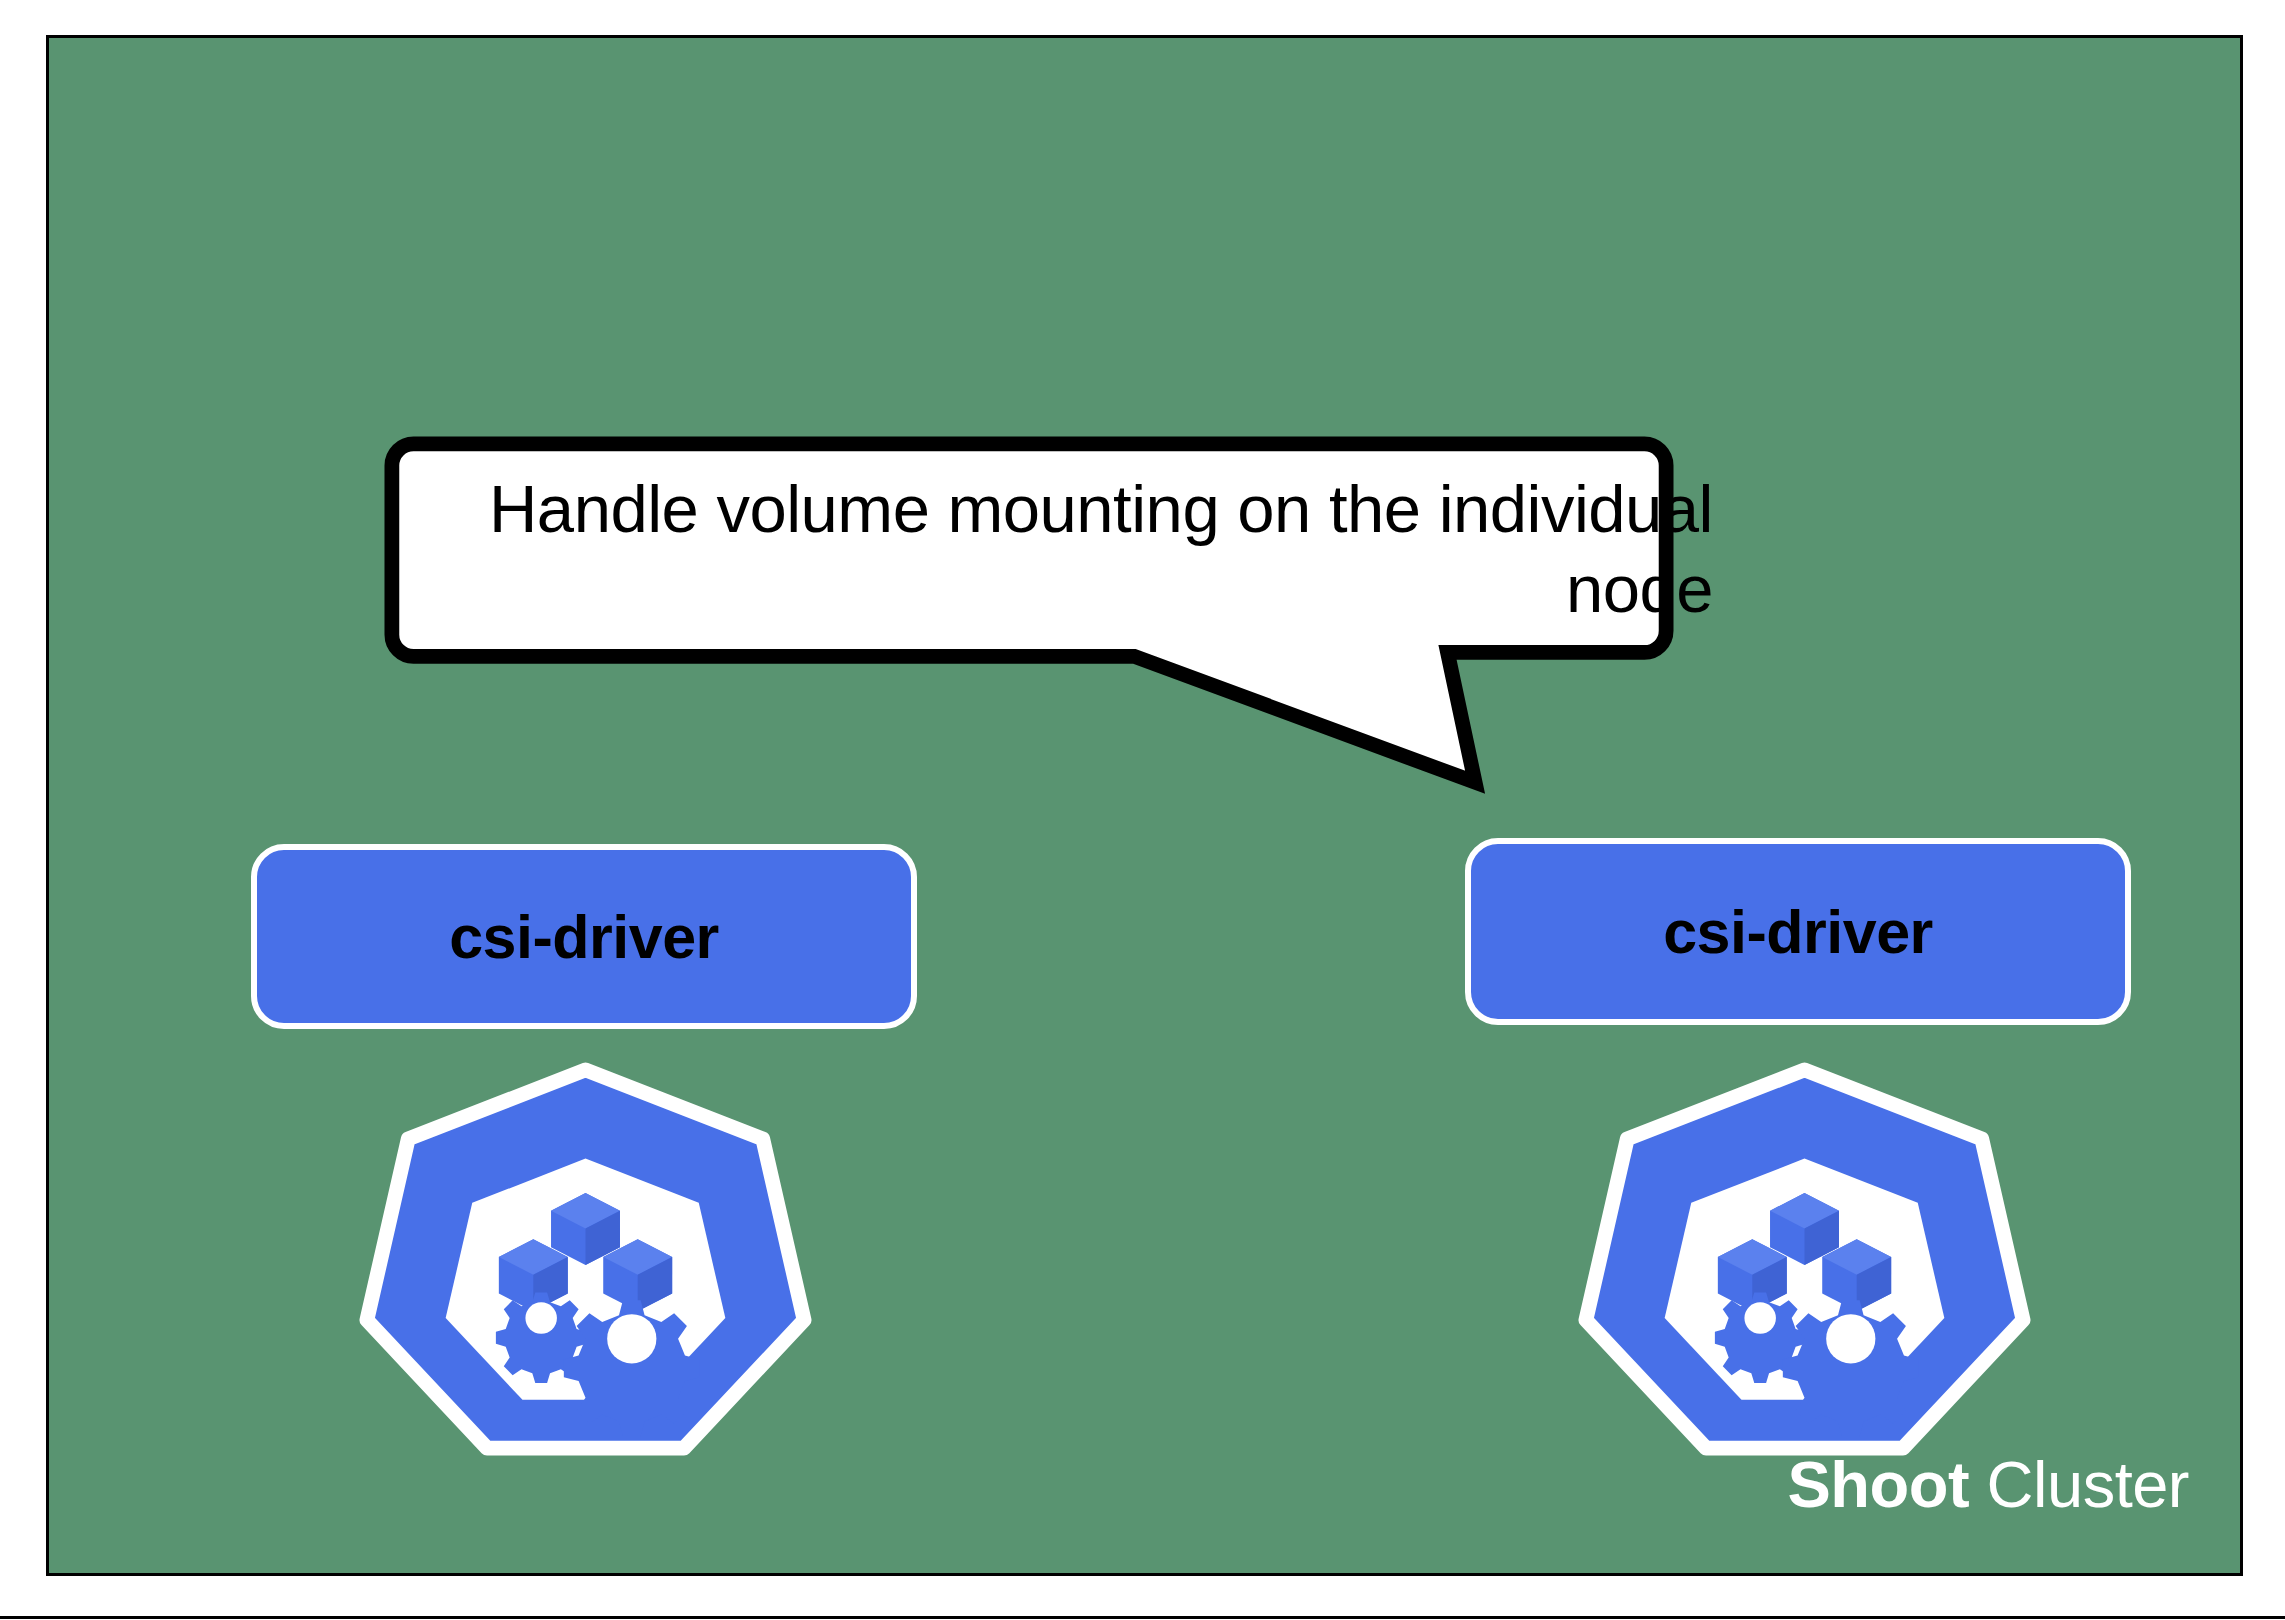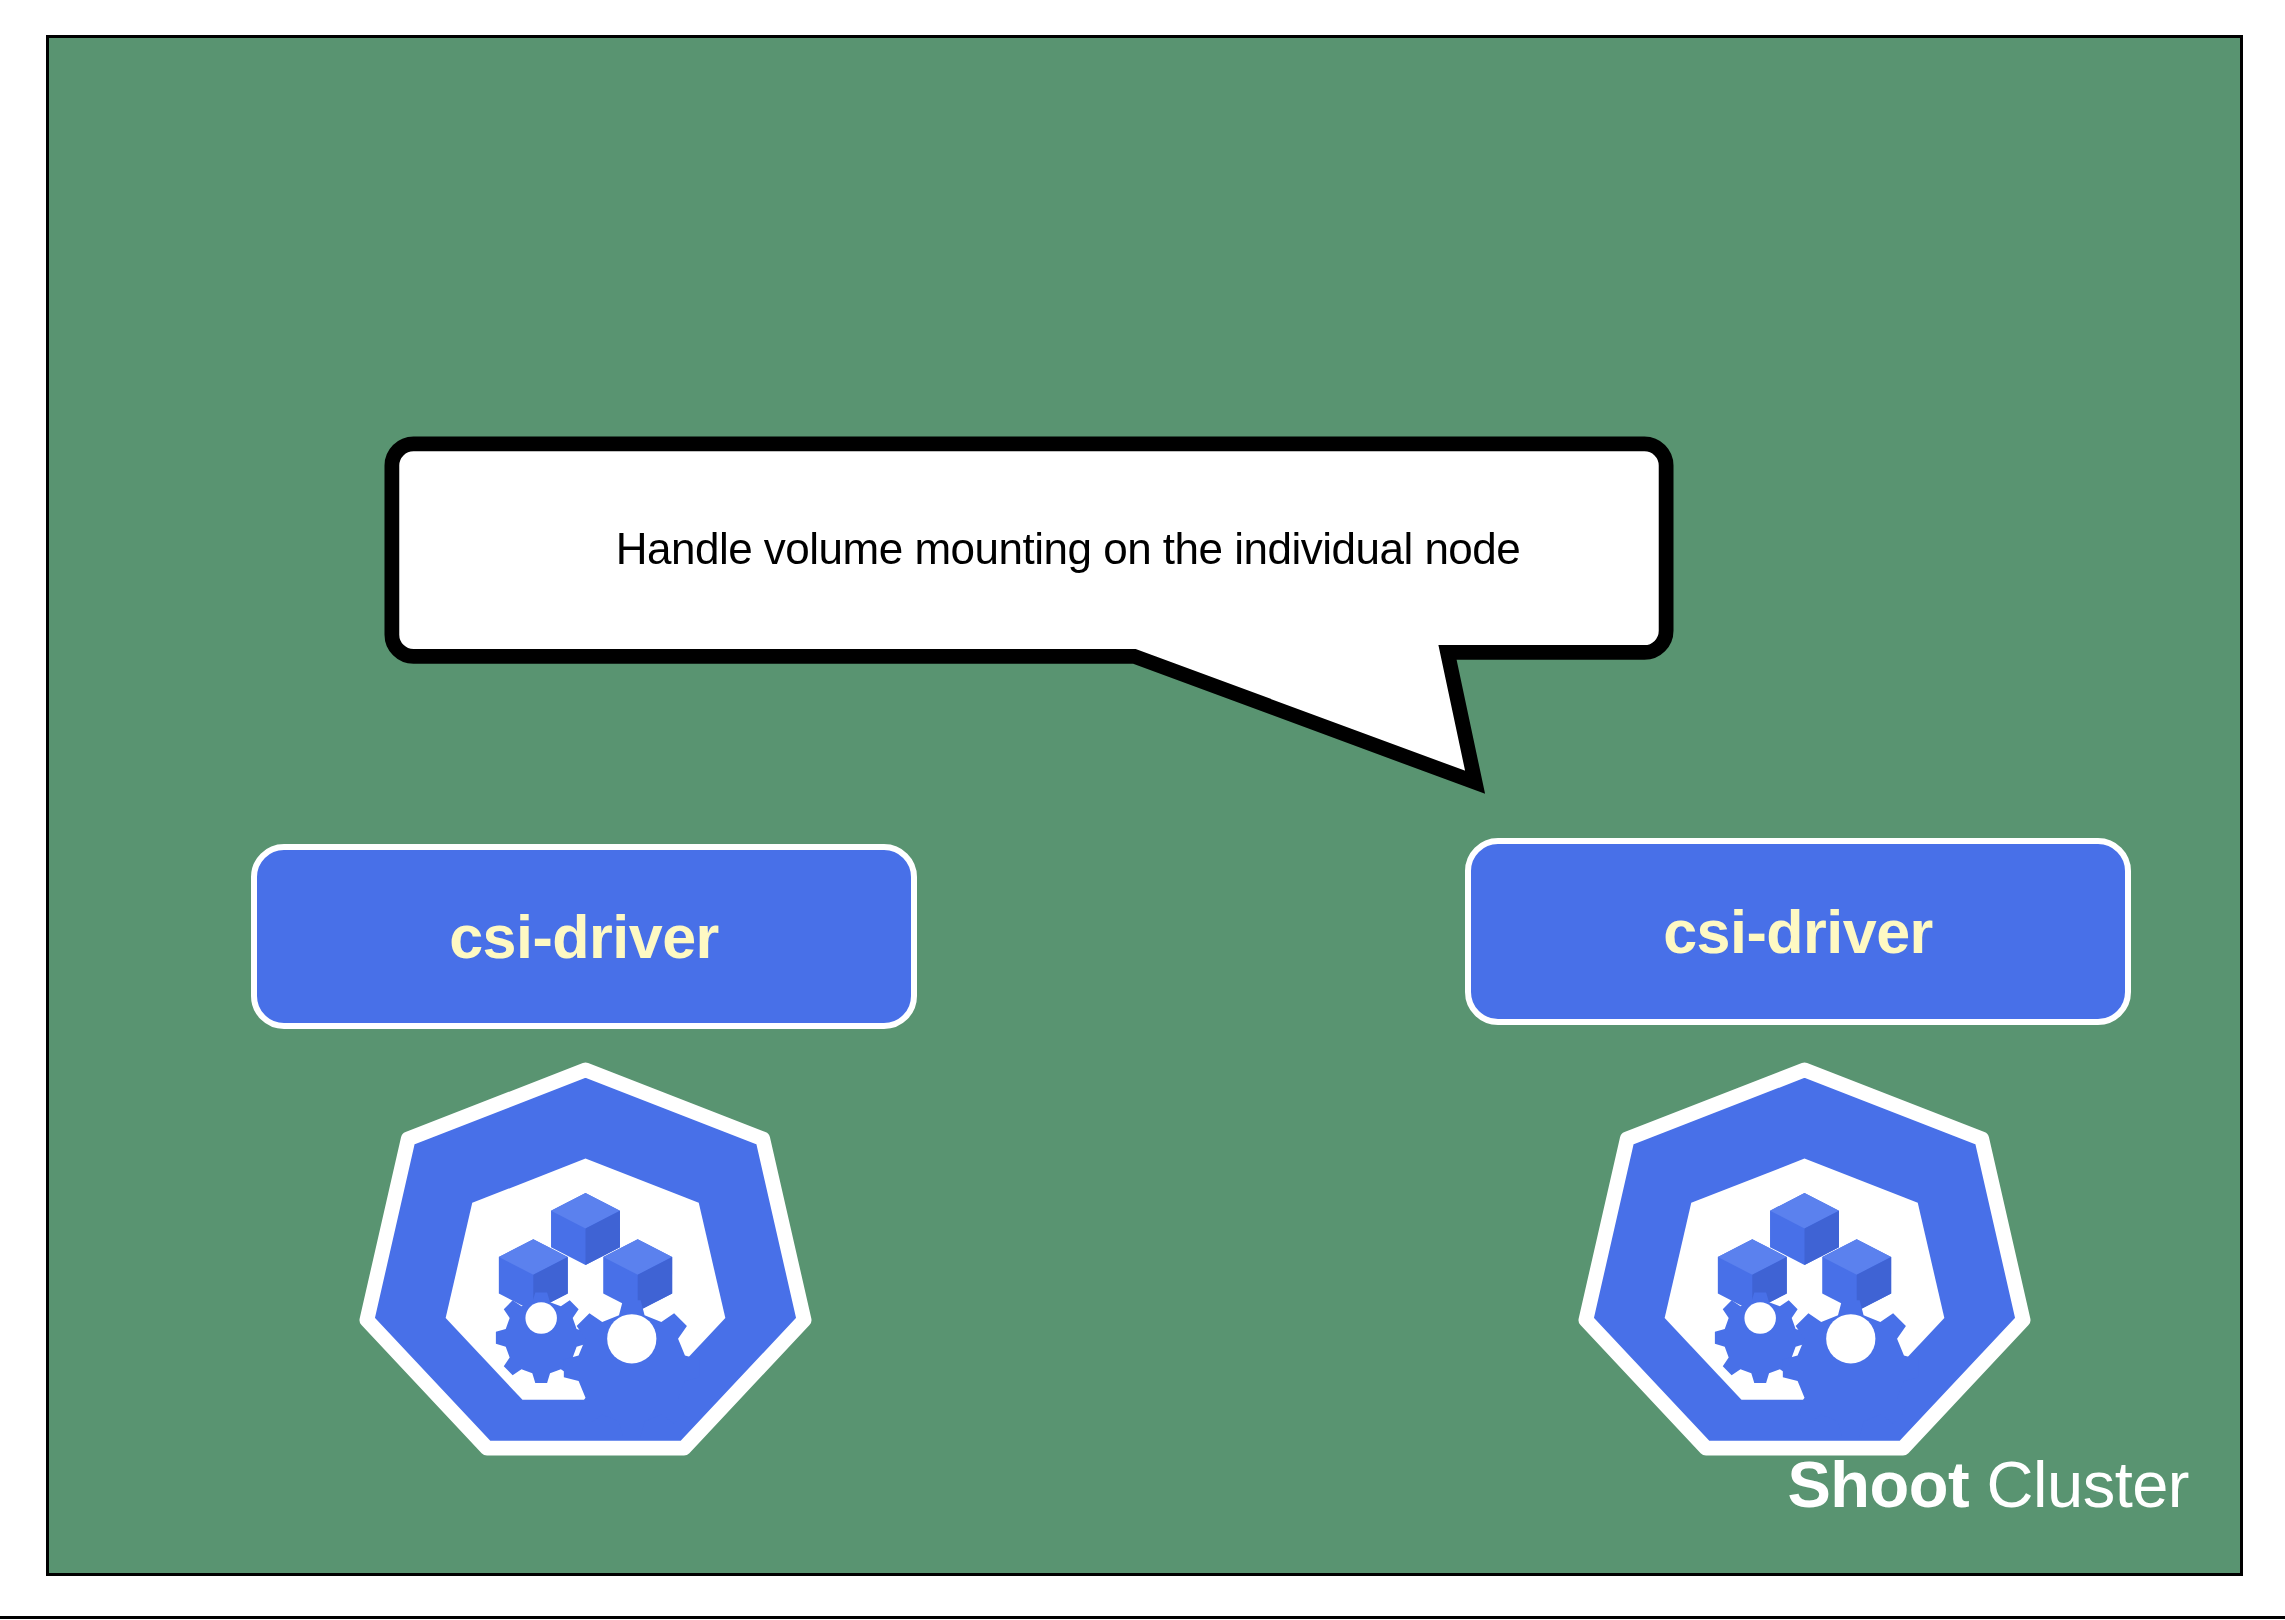--- a/index.html
+++ b/index.html
@@ -52,8 +52,8 @@
     display: flex;
     align-items: center;
     justify-content: center;
-    text-align: left;
-    font-size: 44px;
+    text-align: right;
+    font-size: 67px;
     line-height: 1.18;
     color: #000000;
     font-weight: 400;

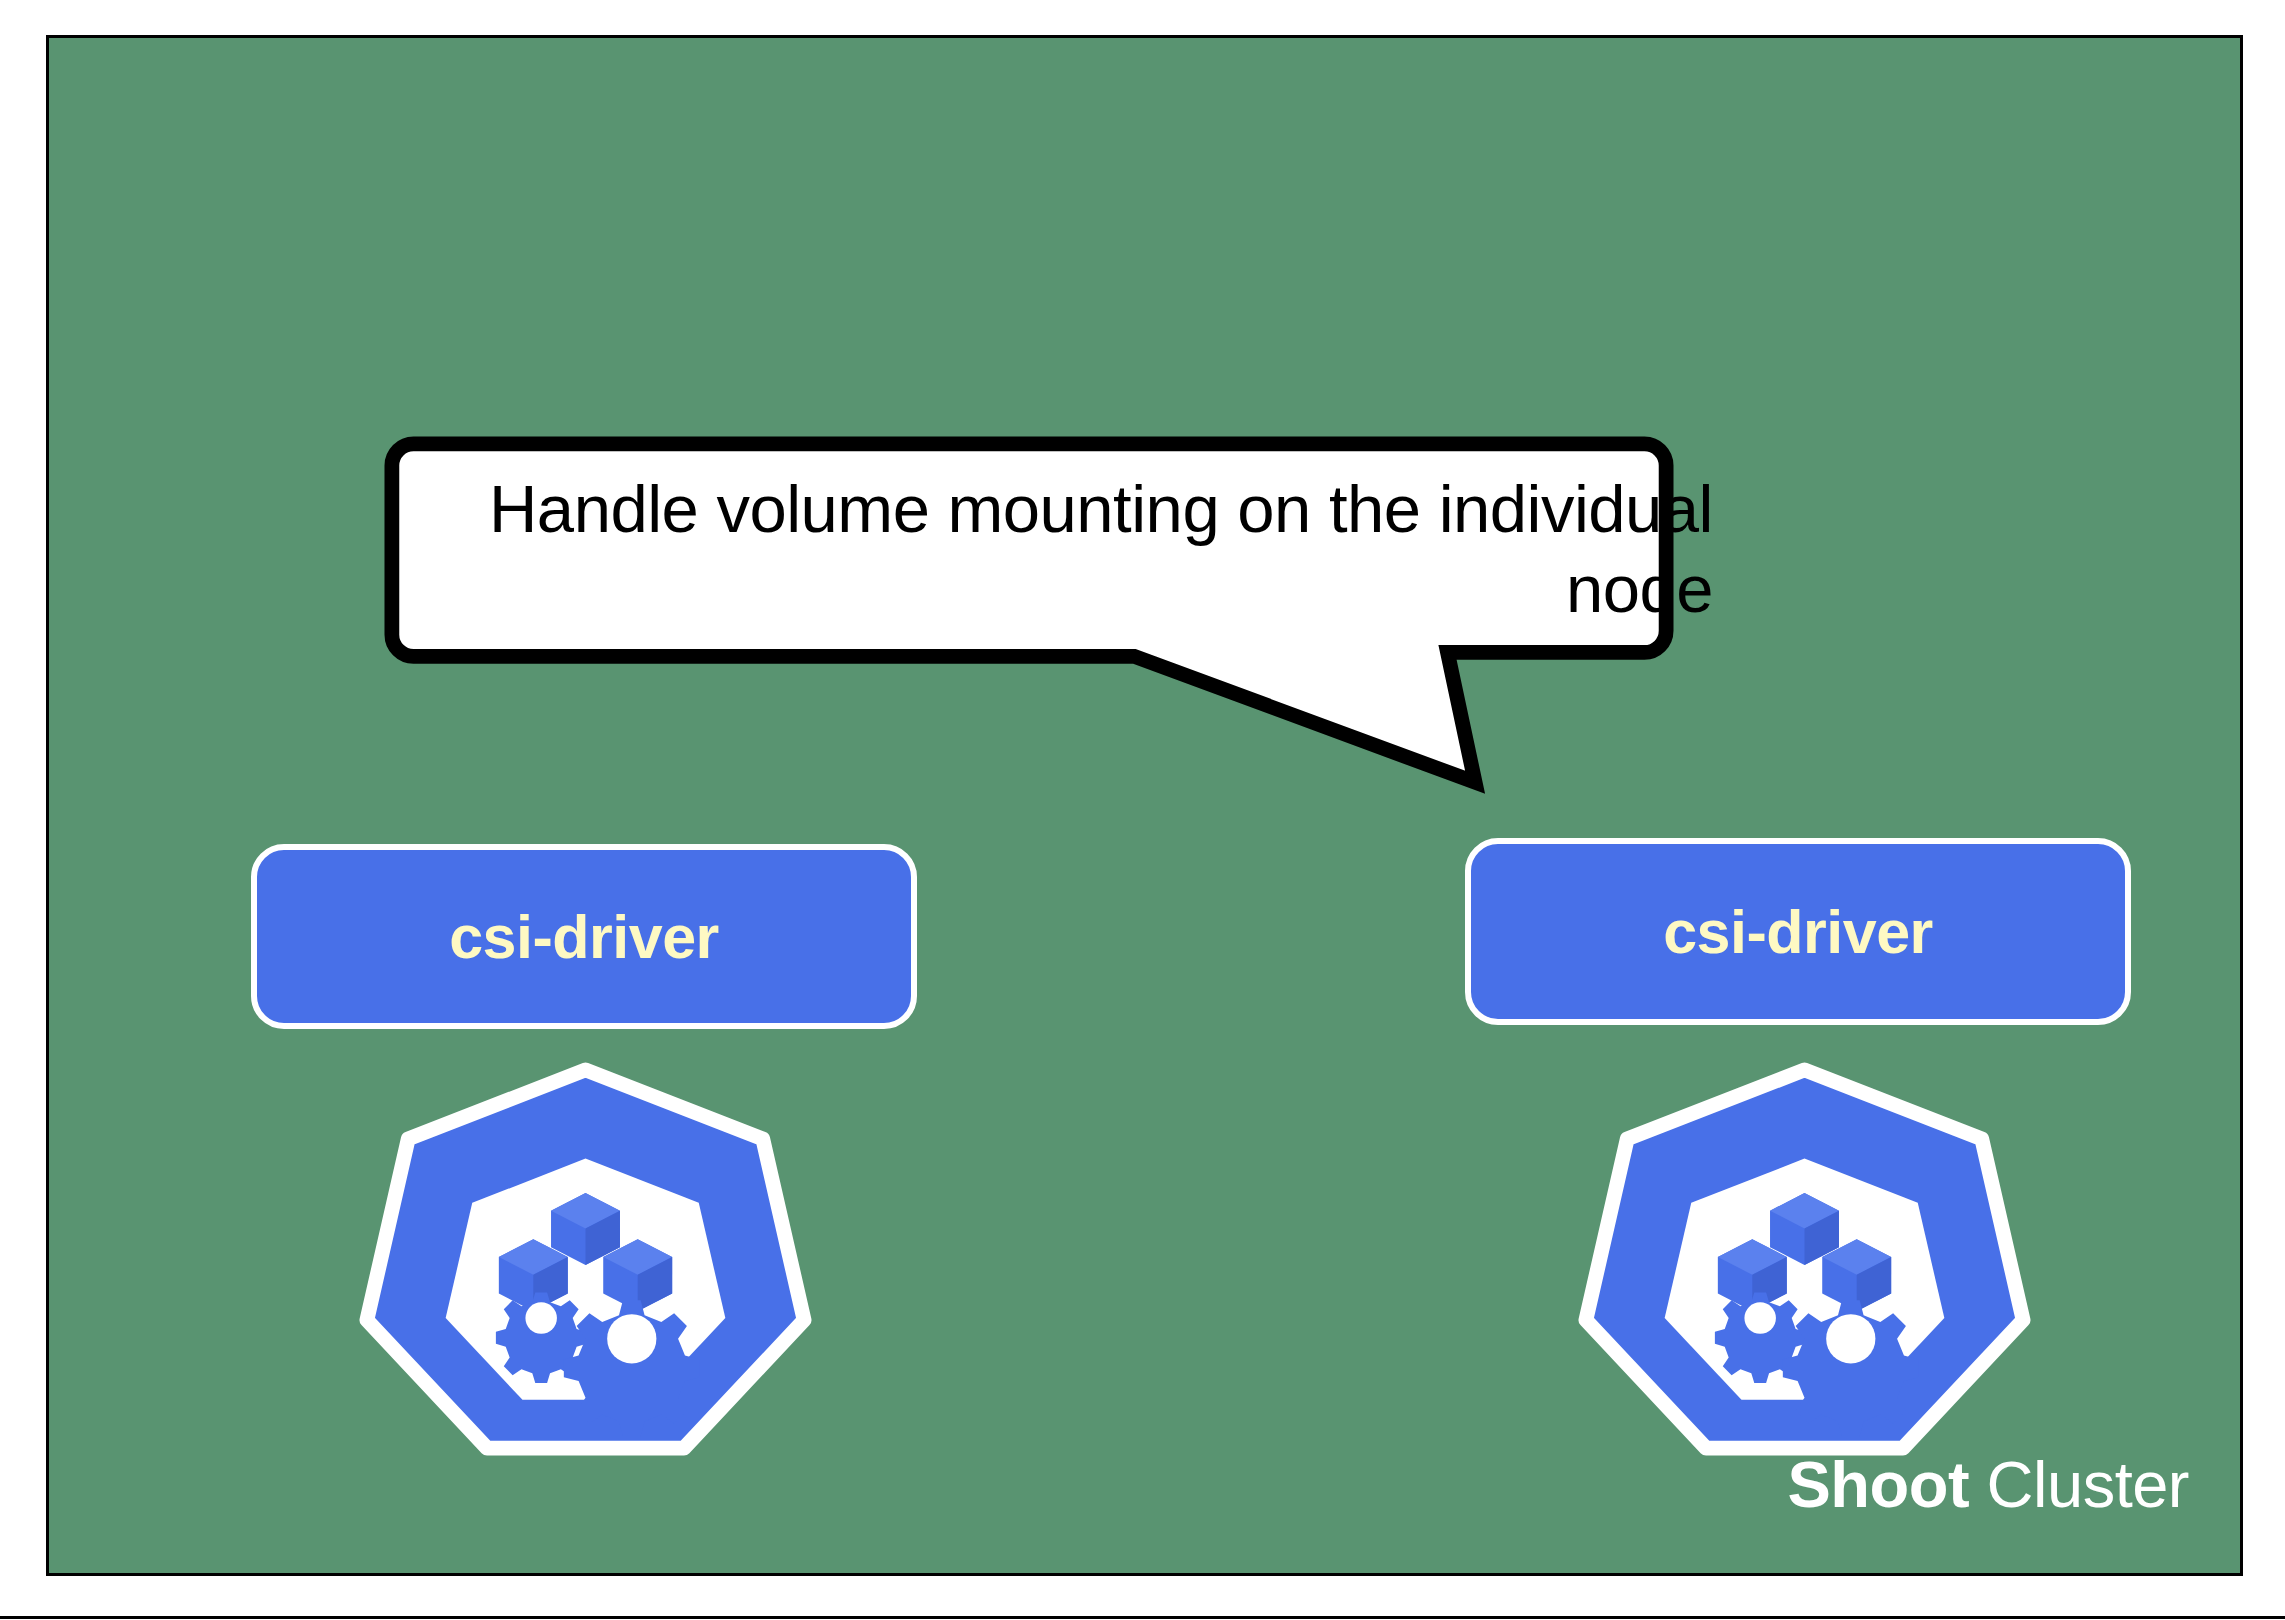--- a/index.html
+++ b/index.html
@@ -75,7 +75,7 @@
     justify-content: center;
   }
   .driver-pill-label {
-    color: #fef9c3;
+    color: #000000;
     font-size: 61px;
     font-weight: bold;
     letter-spacing: -0.5px;

